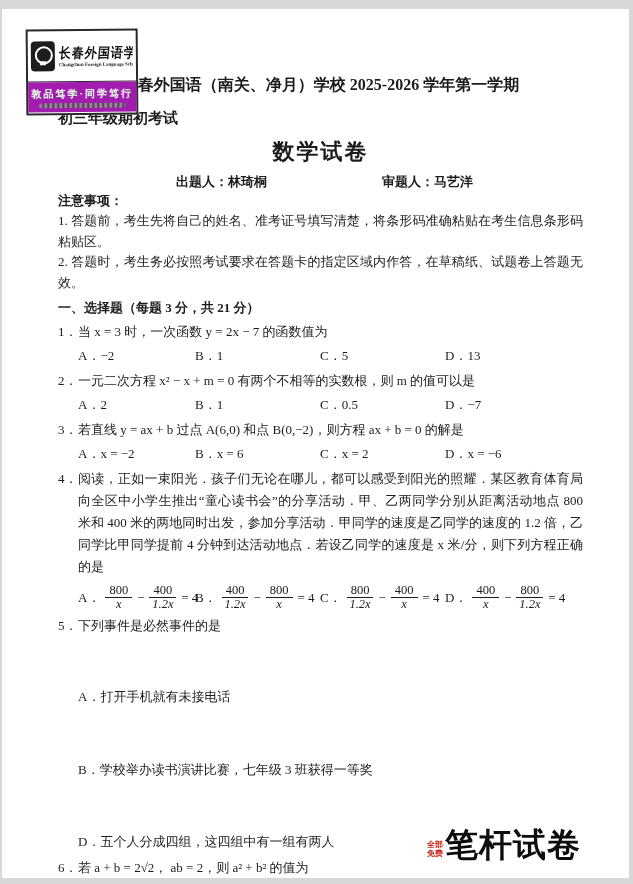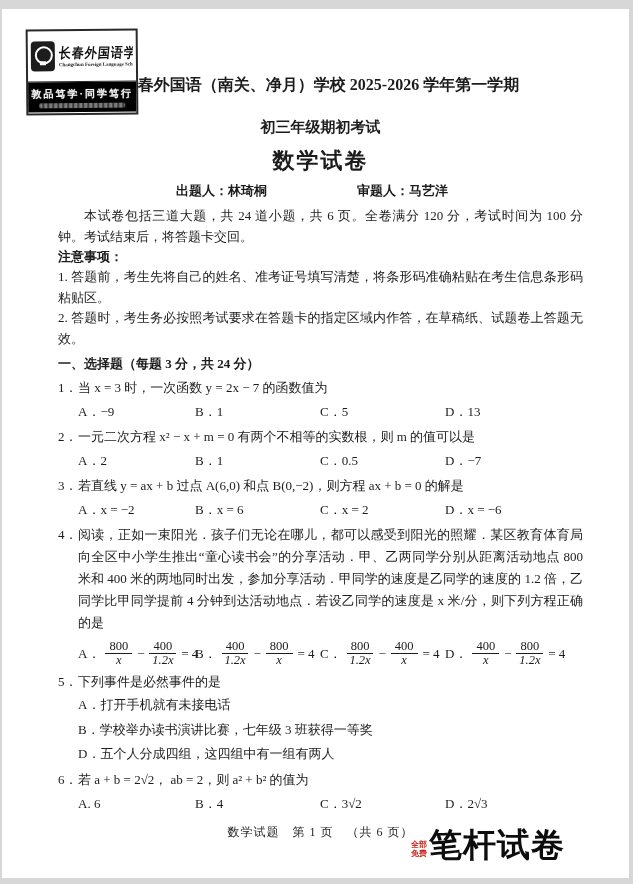--- a/index.html
+++ b/index.html
@@ -37,7 +37,7 @@
   }
   .eng{font-size:5px;font-weight:700;color:#222;white-space:nowrap;letter-spacing:0;}
   .stamp-band{
-    height:30px;background:#000000;color:#f2f2f2;
+    height:30px;background:#a21caf;color:#f2f2f2;
     display:flex;flex-direction:column;justify-content:center;align-items:center;
   }
   .motto{font-size:10px;font-weight:700;letter-spacing:2px;white-space:nowrap;

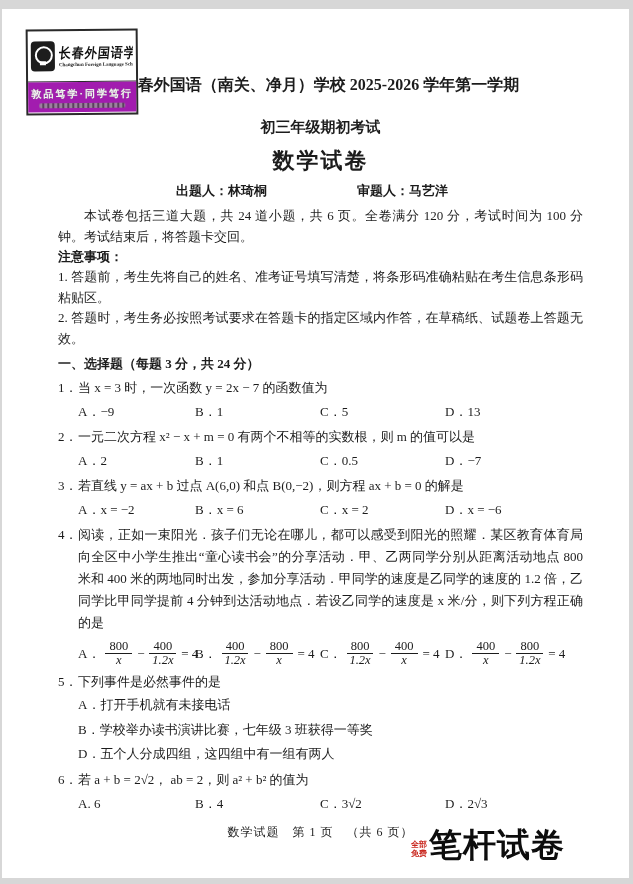--- a/index.html
+++ b/index.html
@@ -53,7 +53,7 @@
     padding:66px 46px 0 56px;
   }
   .t1{text-align:center;font-size:16px;font-weight:600;line-height:20px;}
-  .t2{text-align:center;font-size:15px;font-weight:600;line-height:20px;margin-top:22px;}
+  .t2{text-align:left;font-size:15px;font-weight:600;line-height:20px;margin-top:13px;}
   .t3{text-align:center;font-size:22px;font-weight:700;line-height:26px;margin-top:11px;letter-spacing:2px;}
   .byline{display:flex;margin-top:8px;font-size:13px;font-weight:600;line-height:18px;}
   .byline .setter{margin-left:118px;}

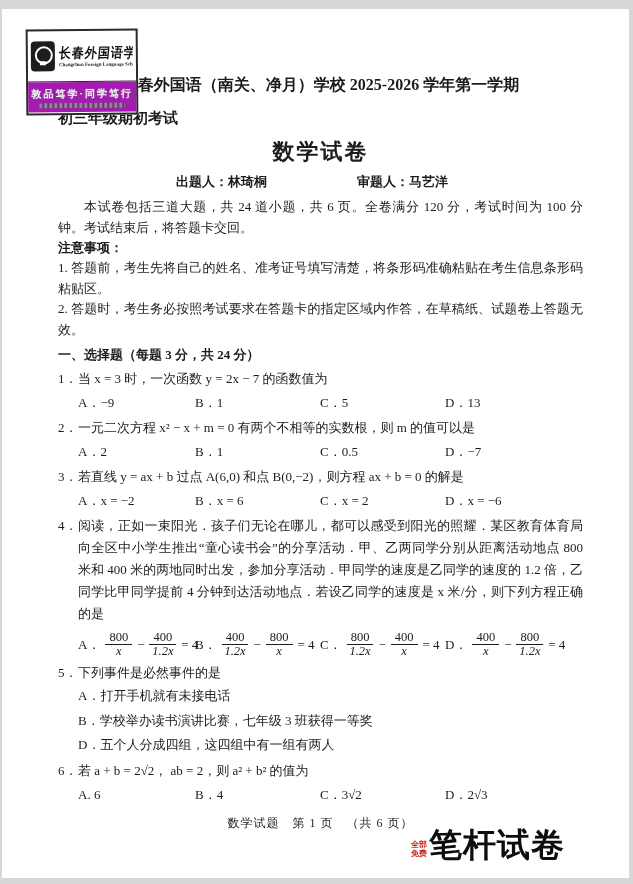--- a/index.html
+++ b/index.html
@@ -55,7 +55,7 @@
   .t1{text-align:center;font-size:16px;font-weight:600;line-height:20px;}
   .t2{text-align:left;font-size:15px;font-weight:600;line-height:20px;margin-top:13px;}
   .t3{text-align:center;font-size:22px;font-weight:700;line-height:26px;margin-top:11px;letter-spacing:2px;}
-  .byline{display:flex;margin-top:8px;font-size:13px;font-weight:600;line-height:18px;}
+  .byline{display:flex;margin-top:8px;font-size:13px;font-weight:600;line-height:18px;gap:25px;}
   .byline .setter{margin-left:118px;}
   .byline .reviewer{margin-left:90px;}
   .intro{

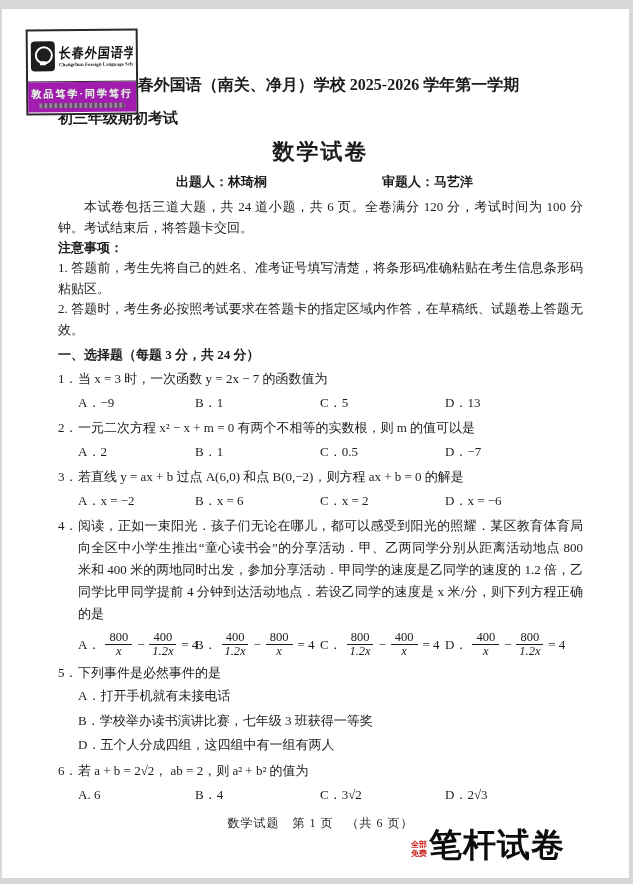--- a/index.html
+++ b/index.html
@@ -146,7 +146,6 @@
       <span class="reviewer">审题人：马艺洋</span>
     </div>
 
-    <p class="intro">本试卷包括三道大题，共 24 道小题，共 6 页。全卷满分 120 分，考试时间为 100 分钟。考试结束后，将答题卡交回。</p>
 
     <div class="note-h">注意事项：</div>
     <div class="note">1. 答题前，考生先将自己的姓名、准考证号填写清楚，将条形码准确粘贴在考生信息条形码粘贴区。</div>

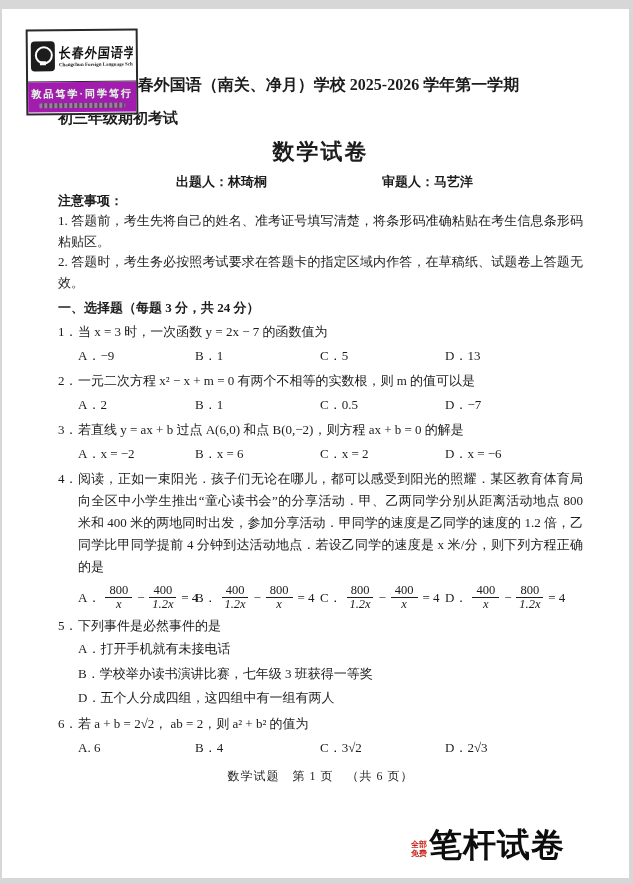--- a/index.html
+++ b/index.html
@@ -151,7 +151,7 @@
     <div class="note">1. 答题前，考生先将自己的姓名、准考证号填写清楚，将条形码准确粘贴在考生信息条形码粘贴区。</div>
     <div class="note">2. 答题时，考生务必按照考试要求在答题卡的指定区域内作答，在草稿纸、试题卷上答题无效。</div>
 
-    <div class="sec-h">一、选择题（每题 3 分，共 24 分）</div>
+    <div class="sec-h">一、选择题（每题 3 分，共 21 分）</div>
 
     <div class="q">
       <span class="qn">1．</span>

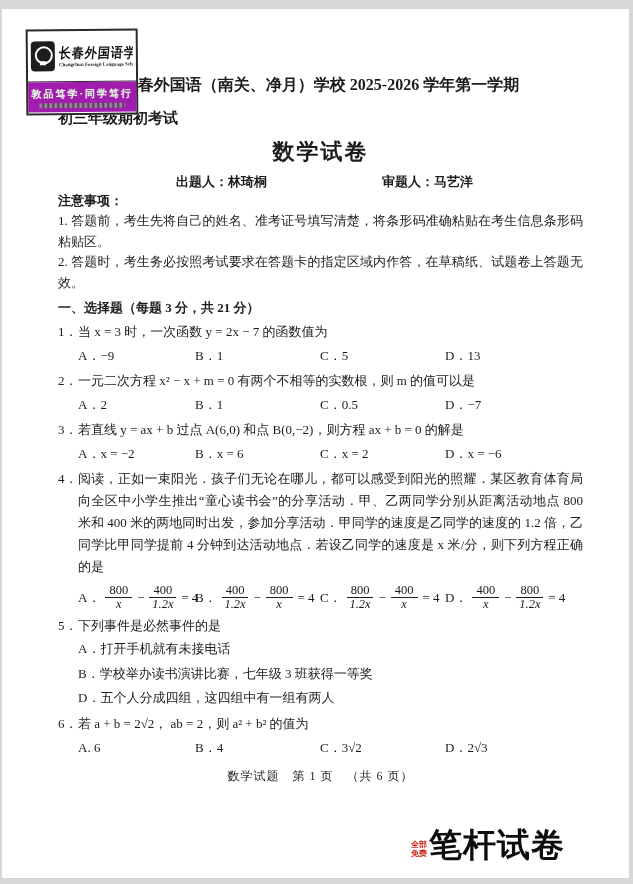--- a/index.html
+++ b/index.html
@@ -158,7 +158,7 @@
       <div class="qb">
         <div class="stem">当 x = 3 时，一次函数 y = 2x − 7 的函数值为</div>
         <div class="opts4">
-          <span class="opt">A．−9</span>
+          <span class="opt">A．−2</span>
           <span class="opt">B．1</span>
           <span class="opt">C．5</span>
           <span class="opt">D．13</span>

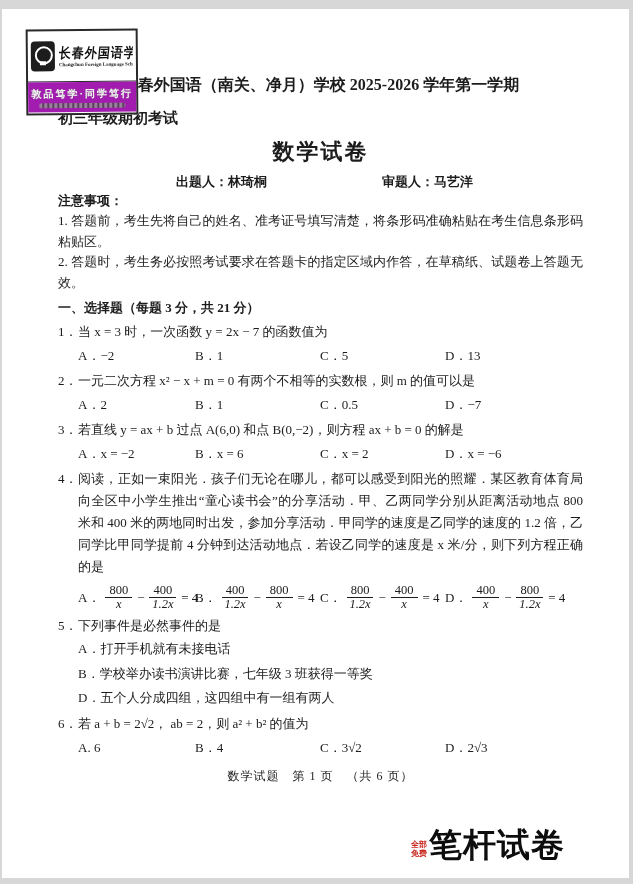--- a/index.html
+++ b/index.html
@@ -89,7 +89,7 @@
   .optf .omid{margin:0 2px;}
   
   .optstack{font-size:13px;line-height:24.5px;}
-  .optstack div{white-space:nowrap;}
+  .optstack div{white-space:nowrap;margin-top:48px;}
   .footer{
     text-align:center;font-size:12px;line-height:16px;margin-top:8px;
     letter-spacing:1px;

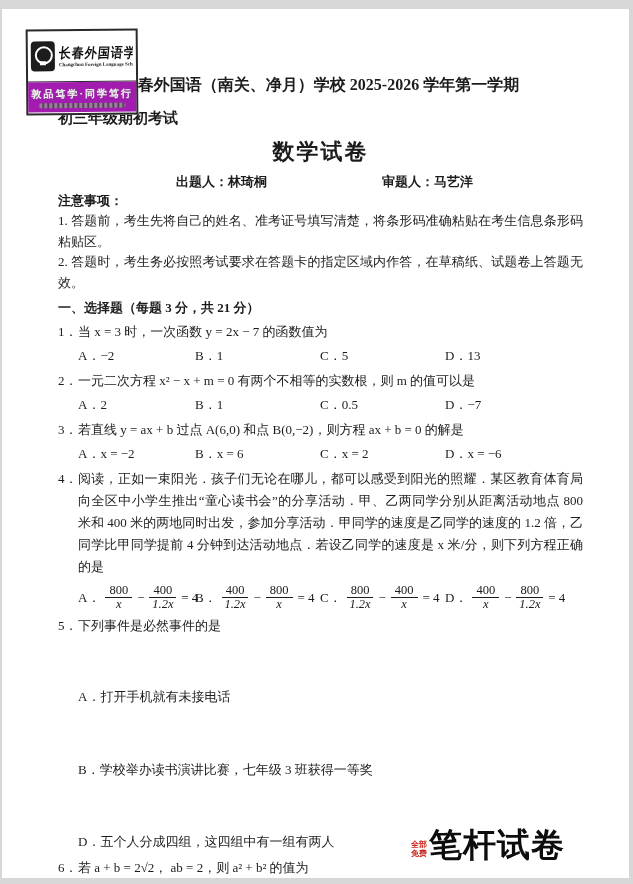--- a/index.html
+++ b/index.html
@@ -96,7 +96,7 @@
   }
   
   .wm{
-    position:absolute;right:64px;bottom:16px;text-align:left;
+    position:absolute;right:48px;bottom:16px;text-align:left;
     font-family:"Liberation Sans","DejaVu Sans",sans-serif;
   }
   .wm-row{display:flex;align-items:flex-end;}

